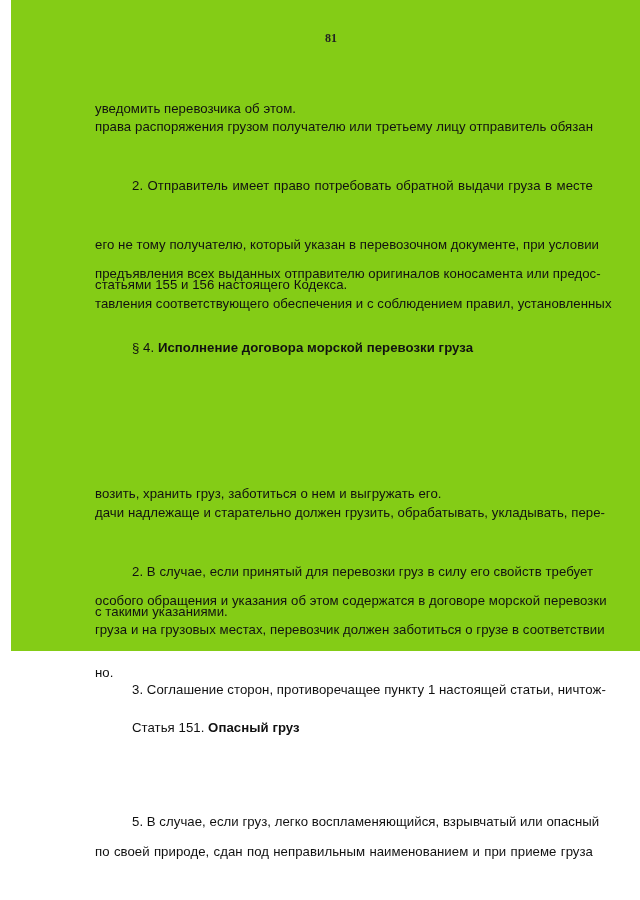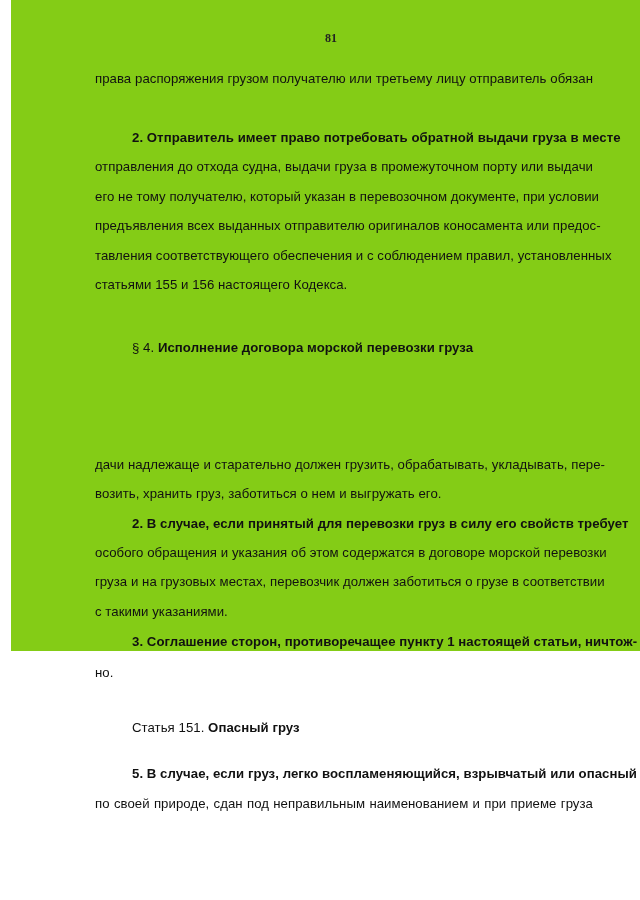--- a/index.html
+++ b/index.html
@@ -64,6 +64,7 @@
   <div class="page-number">81</div>
 
   <div class="line justify" style="top:71px">права распоряжения грузом получателю или третьему лицу отправитель обязан</div>
+  <div class="line" style="top:101px">уведомить перевозчика об этом.</div>
 
   <div class="line justify indent" style="top:130px">2. Отправитель имеет право потребовать обратной выдачи груза в месте</div>
   <div class="line justify" style="top:159px">отправления до отхода судна, выдачи груза в промежуточном порту или выдачи</div>

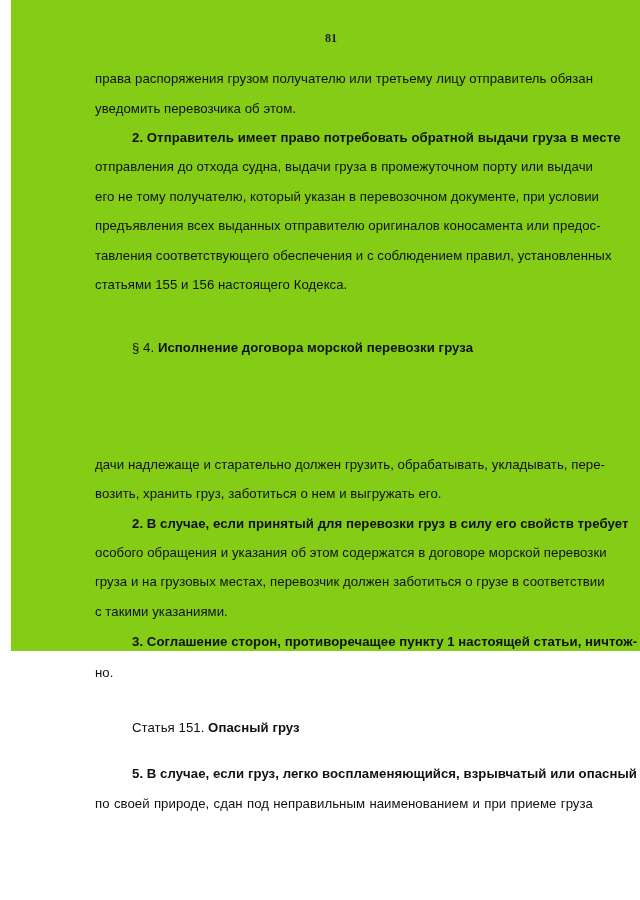--- a/index.html
+++ b/index.html
@@ -44,6 +44,7 @@
     .line.justify {
       text-align: justify;
       text-align-last: justify;
+      margin-top: 48px;
     }
     .line.indent {
       left: 121px;

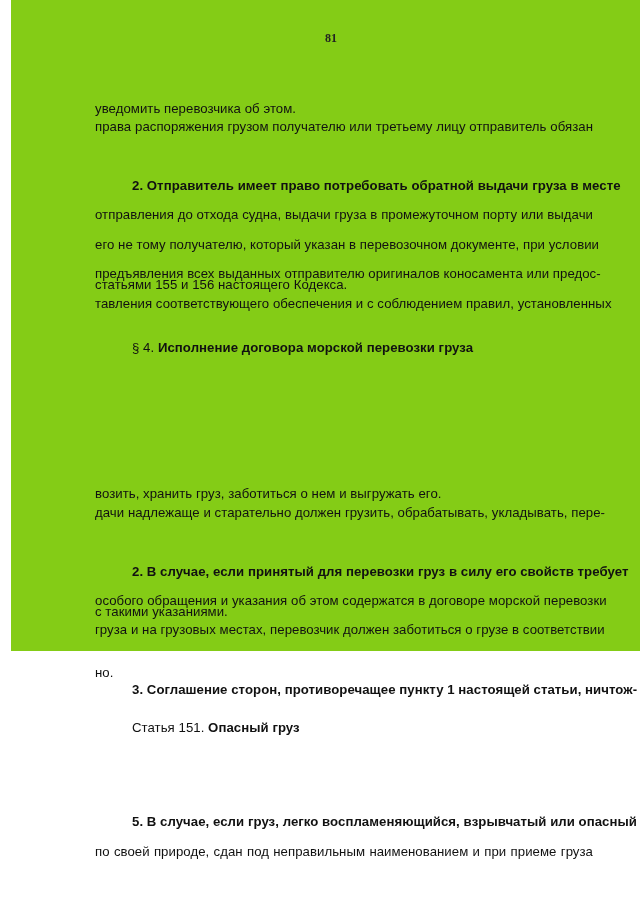--- a/index.html
+++ b/index.html
@@ -49,7 +49,6 @@
     .line.indent {
       left: 121px;
       width: 461px;
-      font-weight: bold;
     }
     .line.heading {
       left: 121px;

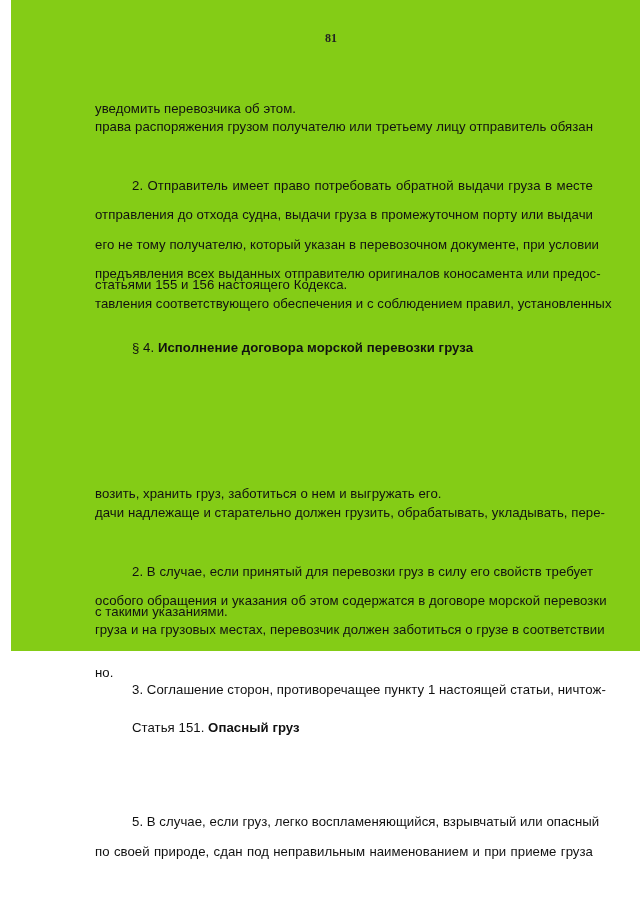--- a/index.html
+++ b/index.html
@@ -67,7 +67,6 @@
   <div class="line" style="top:101px">уведомить перевозчика об этом.</div>
 
   <div class="line justify indent" style="top:130px">2. Отправитель имеет право потребовать обратной выдачи груза в месте</div>
-  <div class="line justify" style="top:159px">отправления до отхода судна, выдачи груза в промежуточном порту или выдачи</div>
   <div class="line justify" style="top:189px">его не тому получателю, который указан в перевозочном документе, при условии</div>
   <div class="line justify" style="top:218px">предъявления всех выданных отправителю оригиналов коносамента или предос-</div>
   <div class="line justify" style="top:248px">тавления соответствующего обеспечения и с соблюдением правил, установленных</div>

